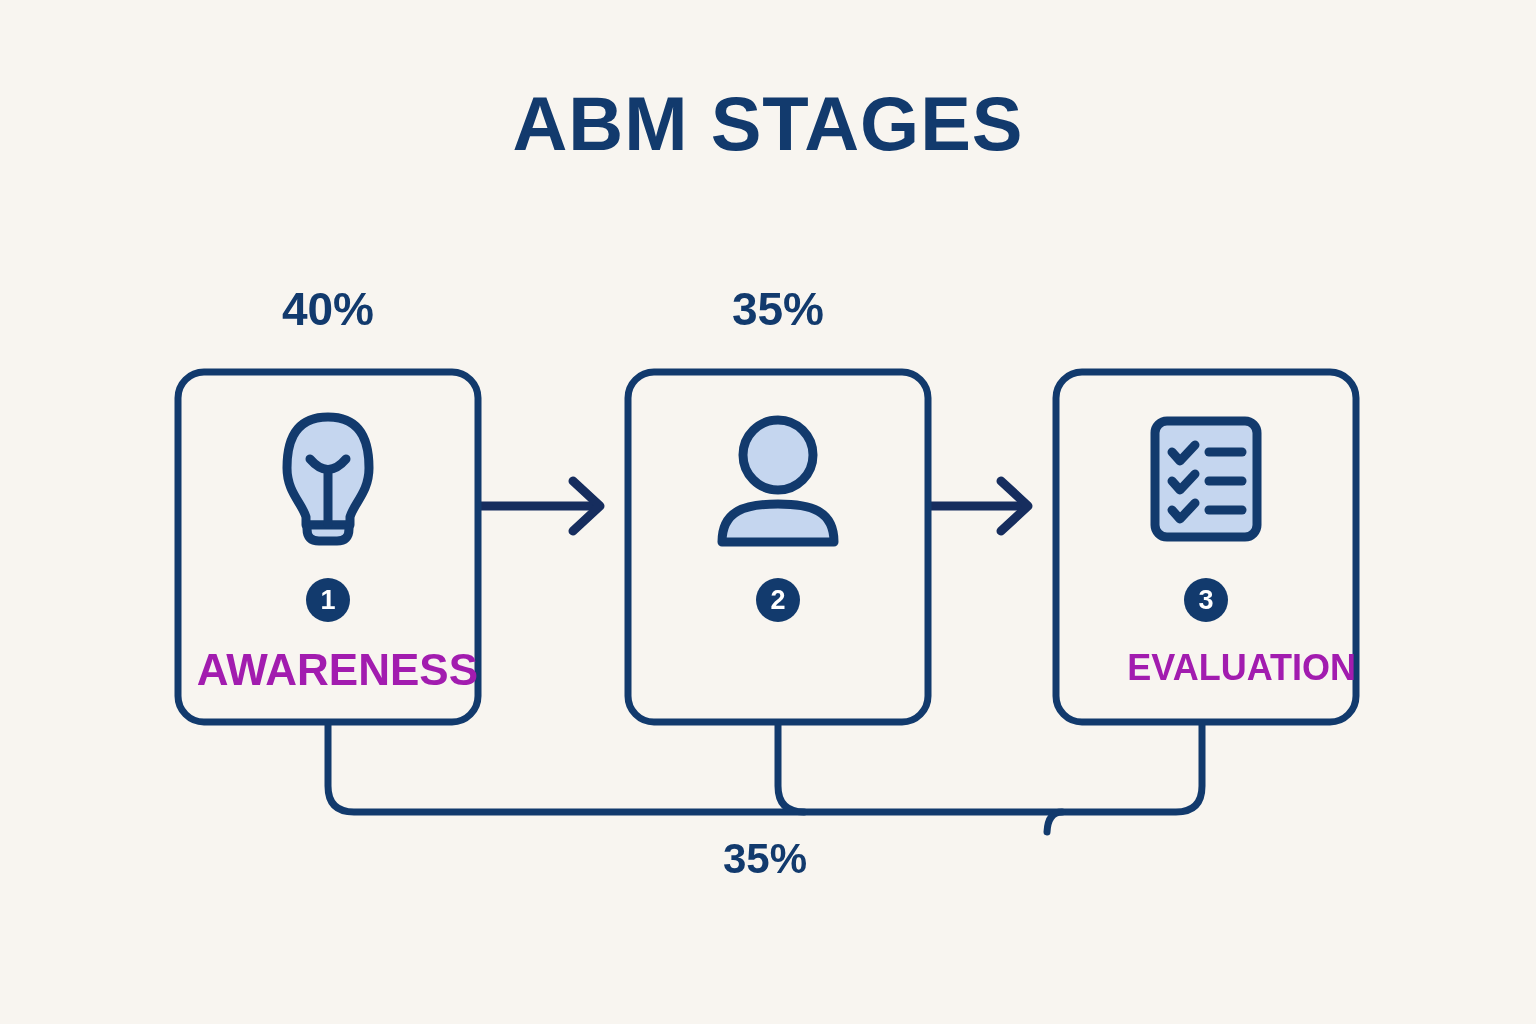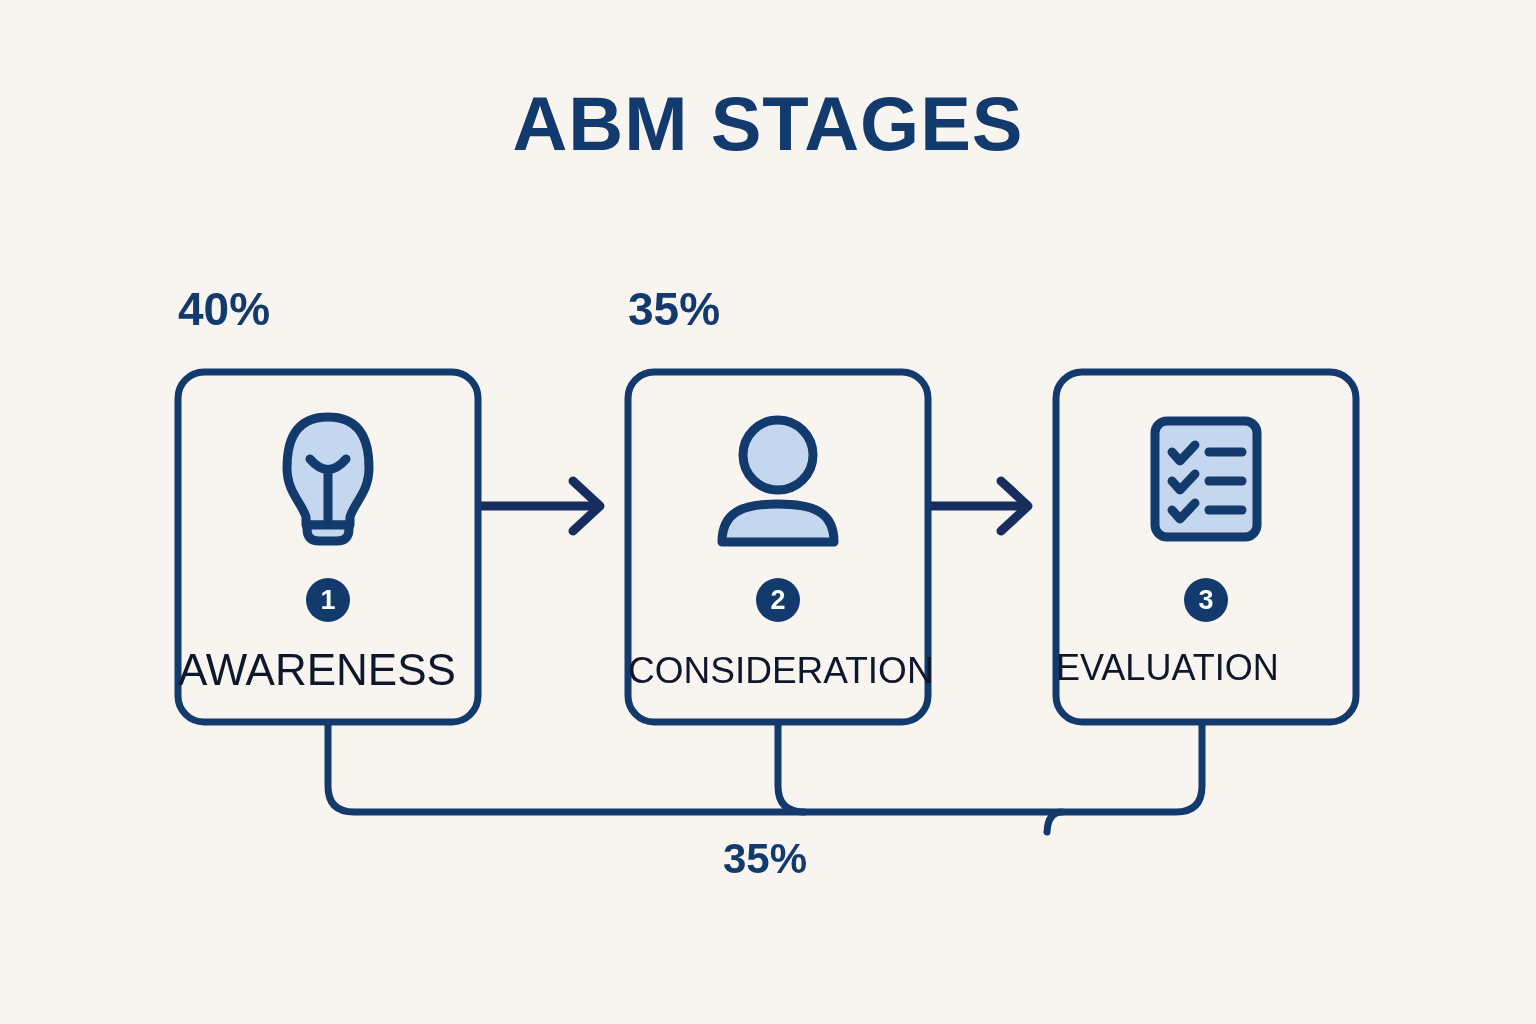--- a/index.html
+++ b/index.html
@@ -31,6 +31,7 @@
     position: absolute;
     top: 286px;
     width: 300px;
+    text-align: center;
     font-size: 46px;
     font-weight: 700;
     color: #123a6d;

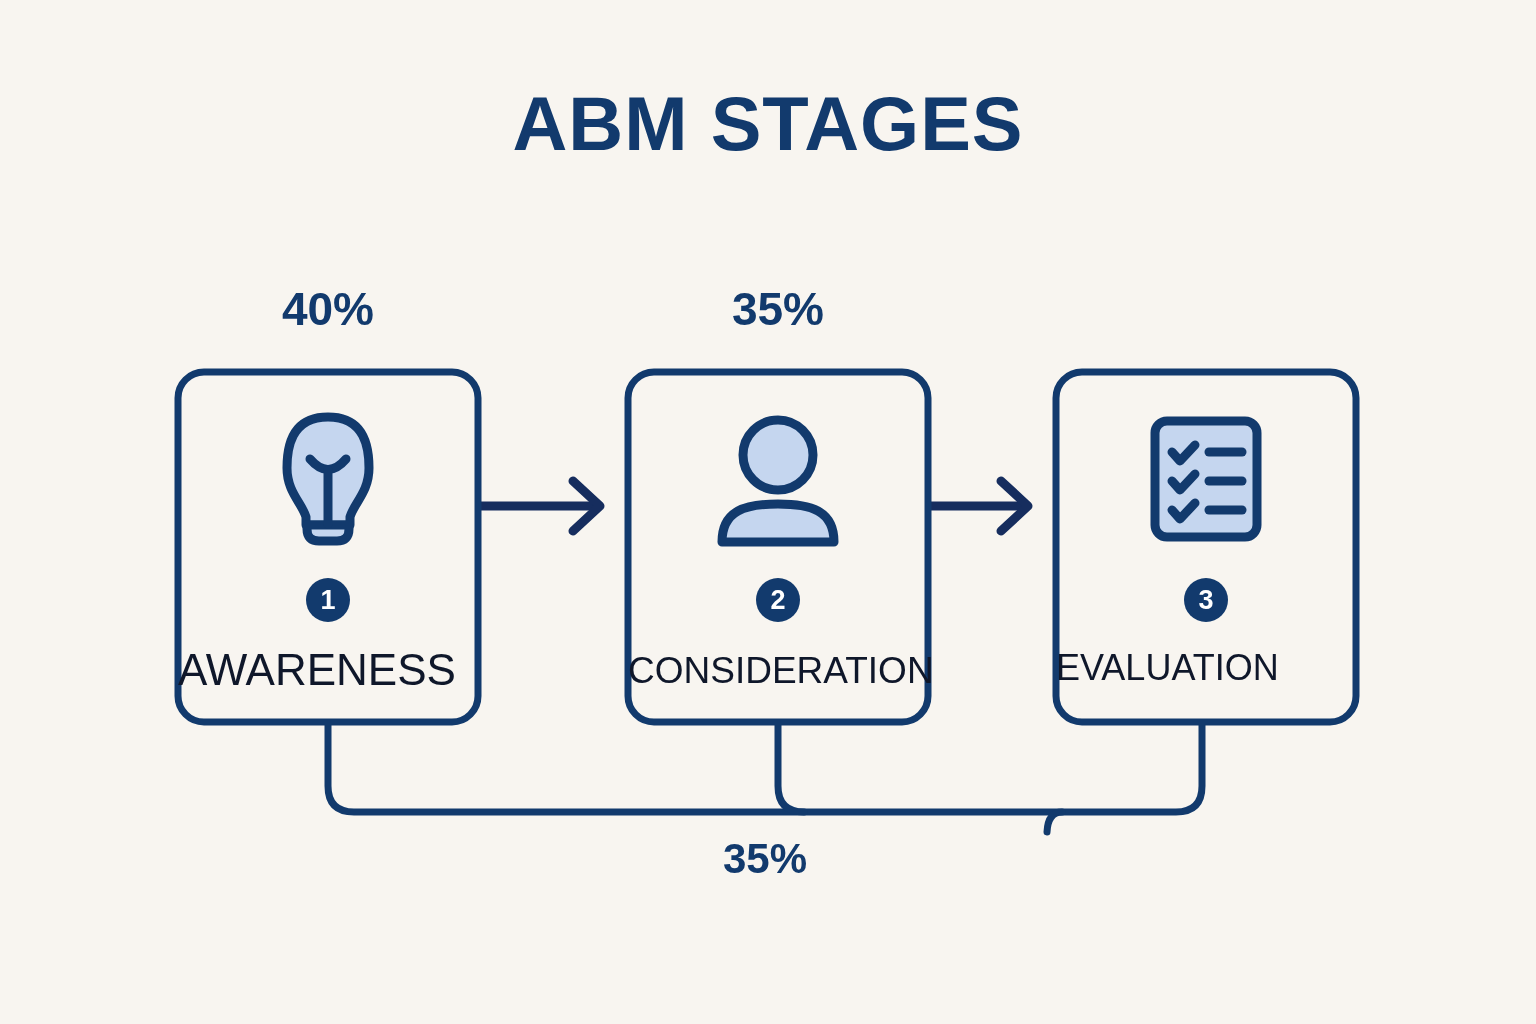--- a/index.html
+++ b/index.html
@@ -55,9 +55,9 @@
 
   .card-label {
     position: absolute;
-    text-align: left;
-    font-weight: 400;
-    color: #0f172a;
+    text-align: right;
+    font-weight: 700;
+    color: #a21caf;
     line-height: 1;
     white-space: nowrap;
   }

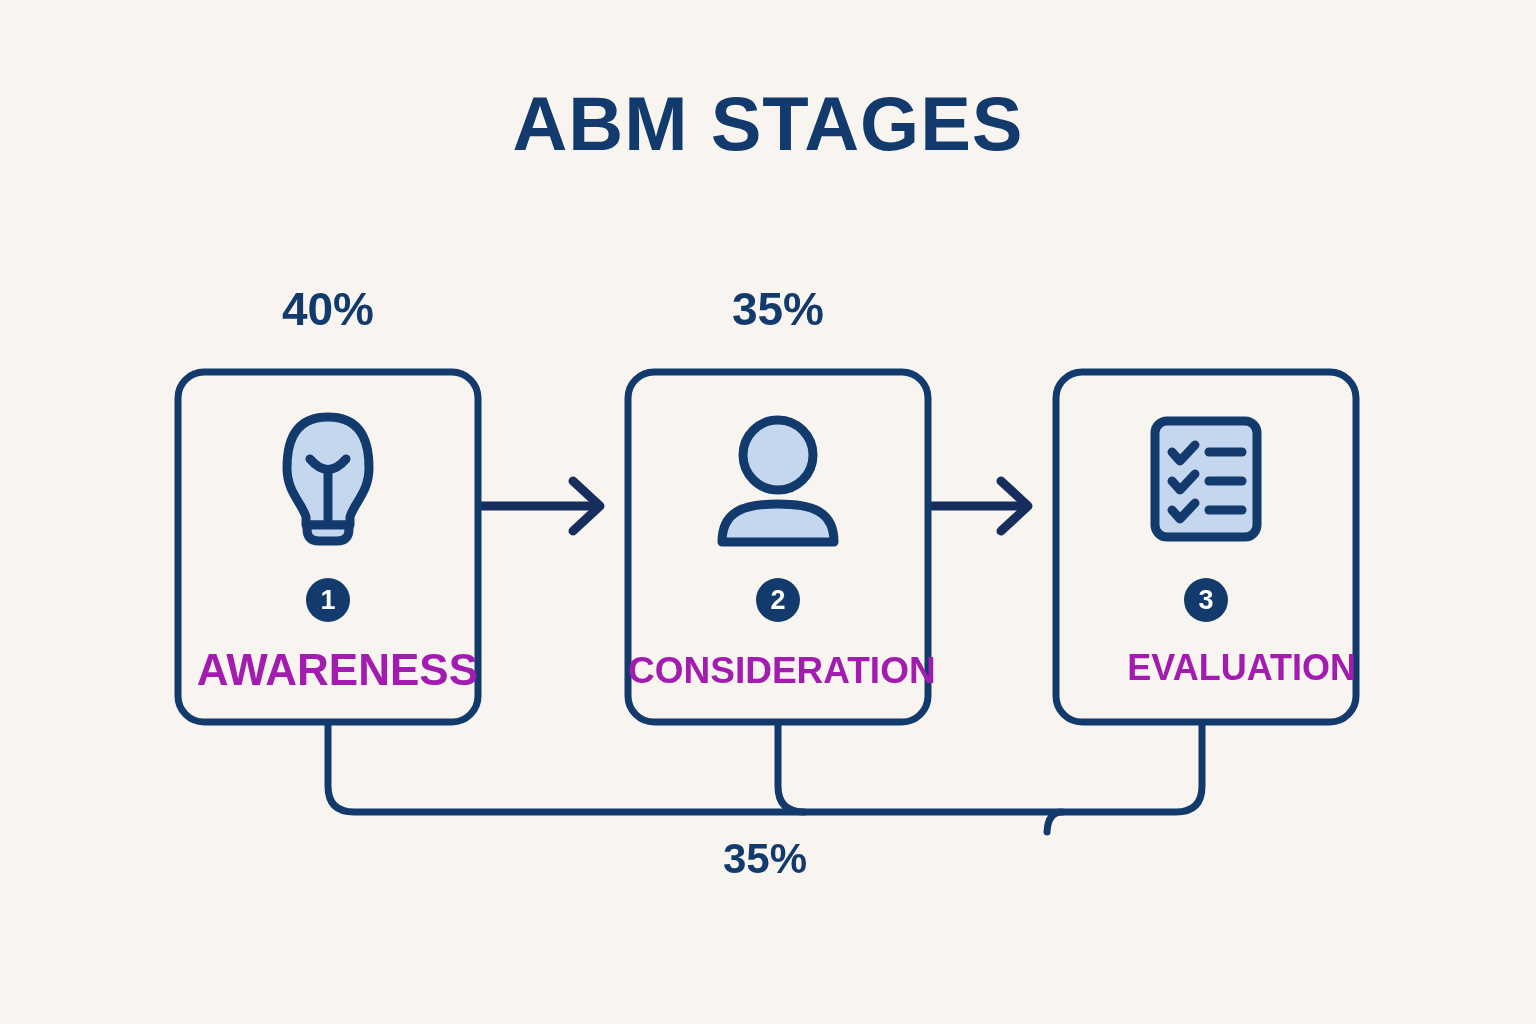--- a/index.html
+++ b/index.html
@@ -165,7 +165,6 @@
   <div class="badge-num" id="badge-num-3">3</div>
 
   <div class="card-label" id="label-1">AWARENESS</div>
-  <div class="card-label" id="label-2">CONSIDERATION</div>
   <div class="card-label" id="label-3">EVALUATION</div>
 
   <div id="pct-bottom">35%</div>

